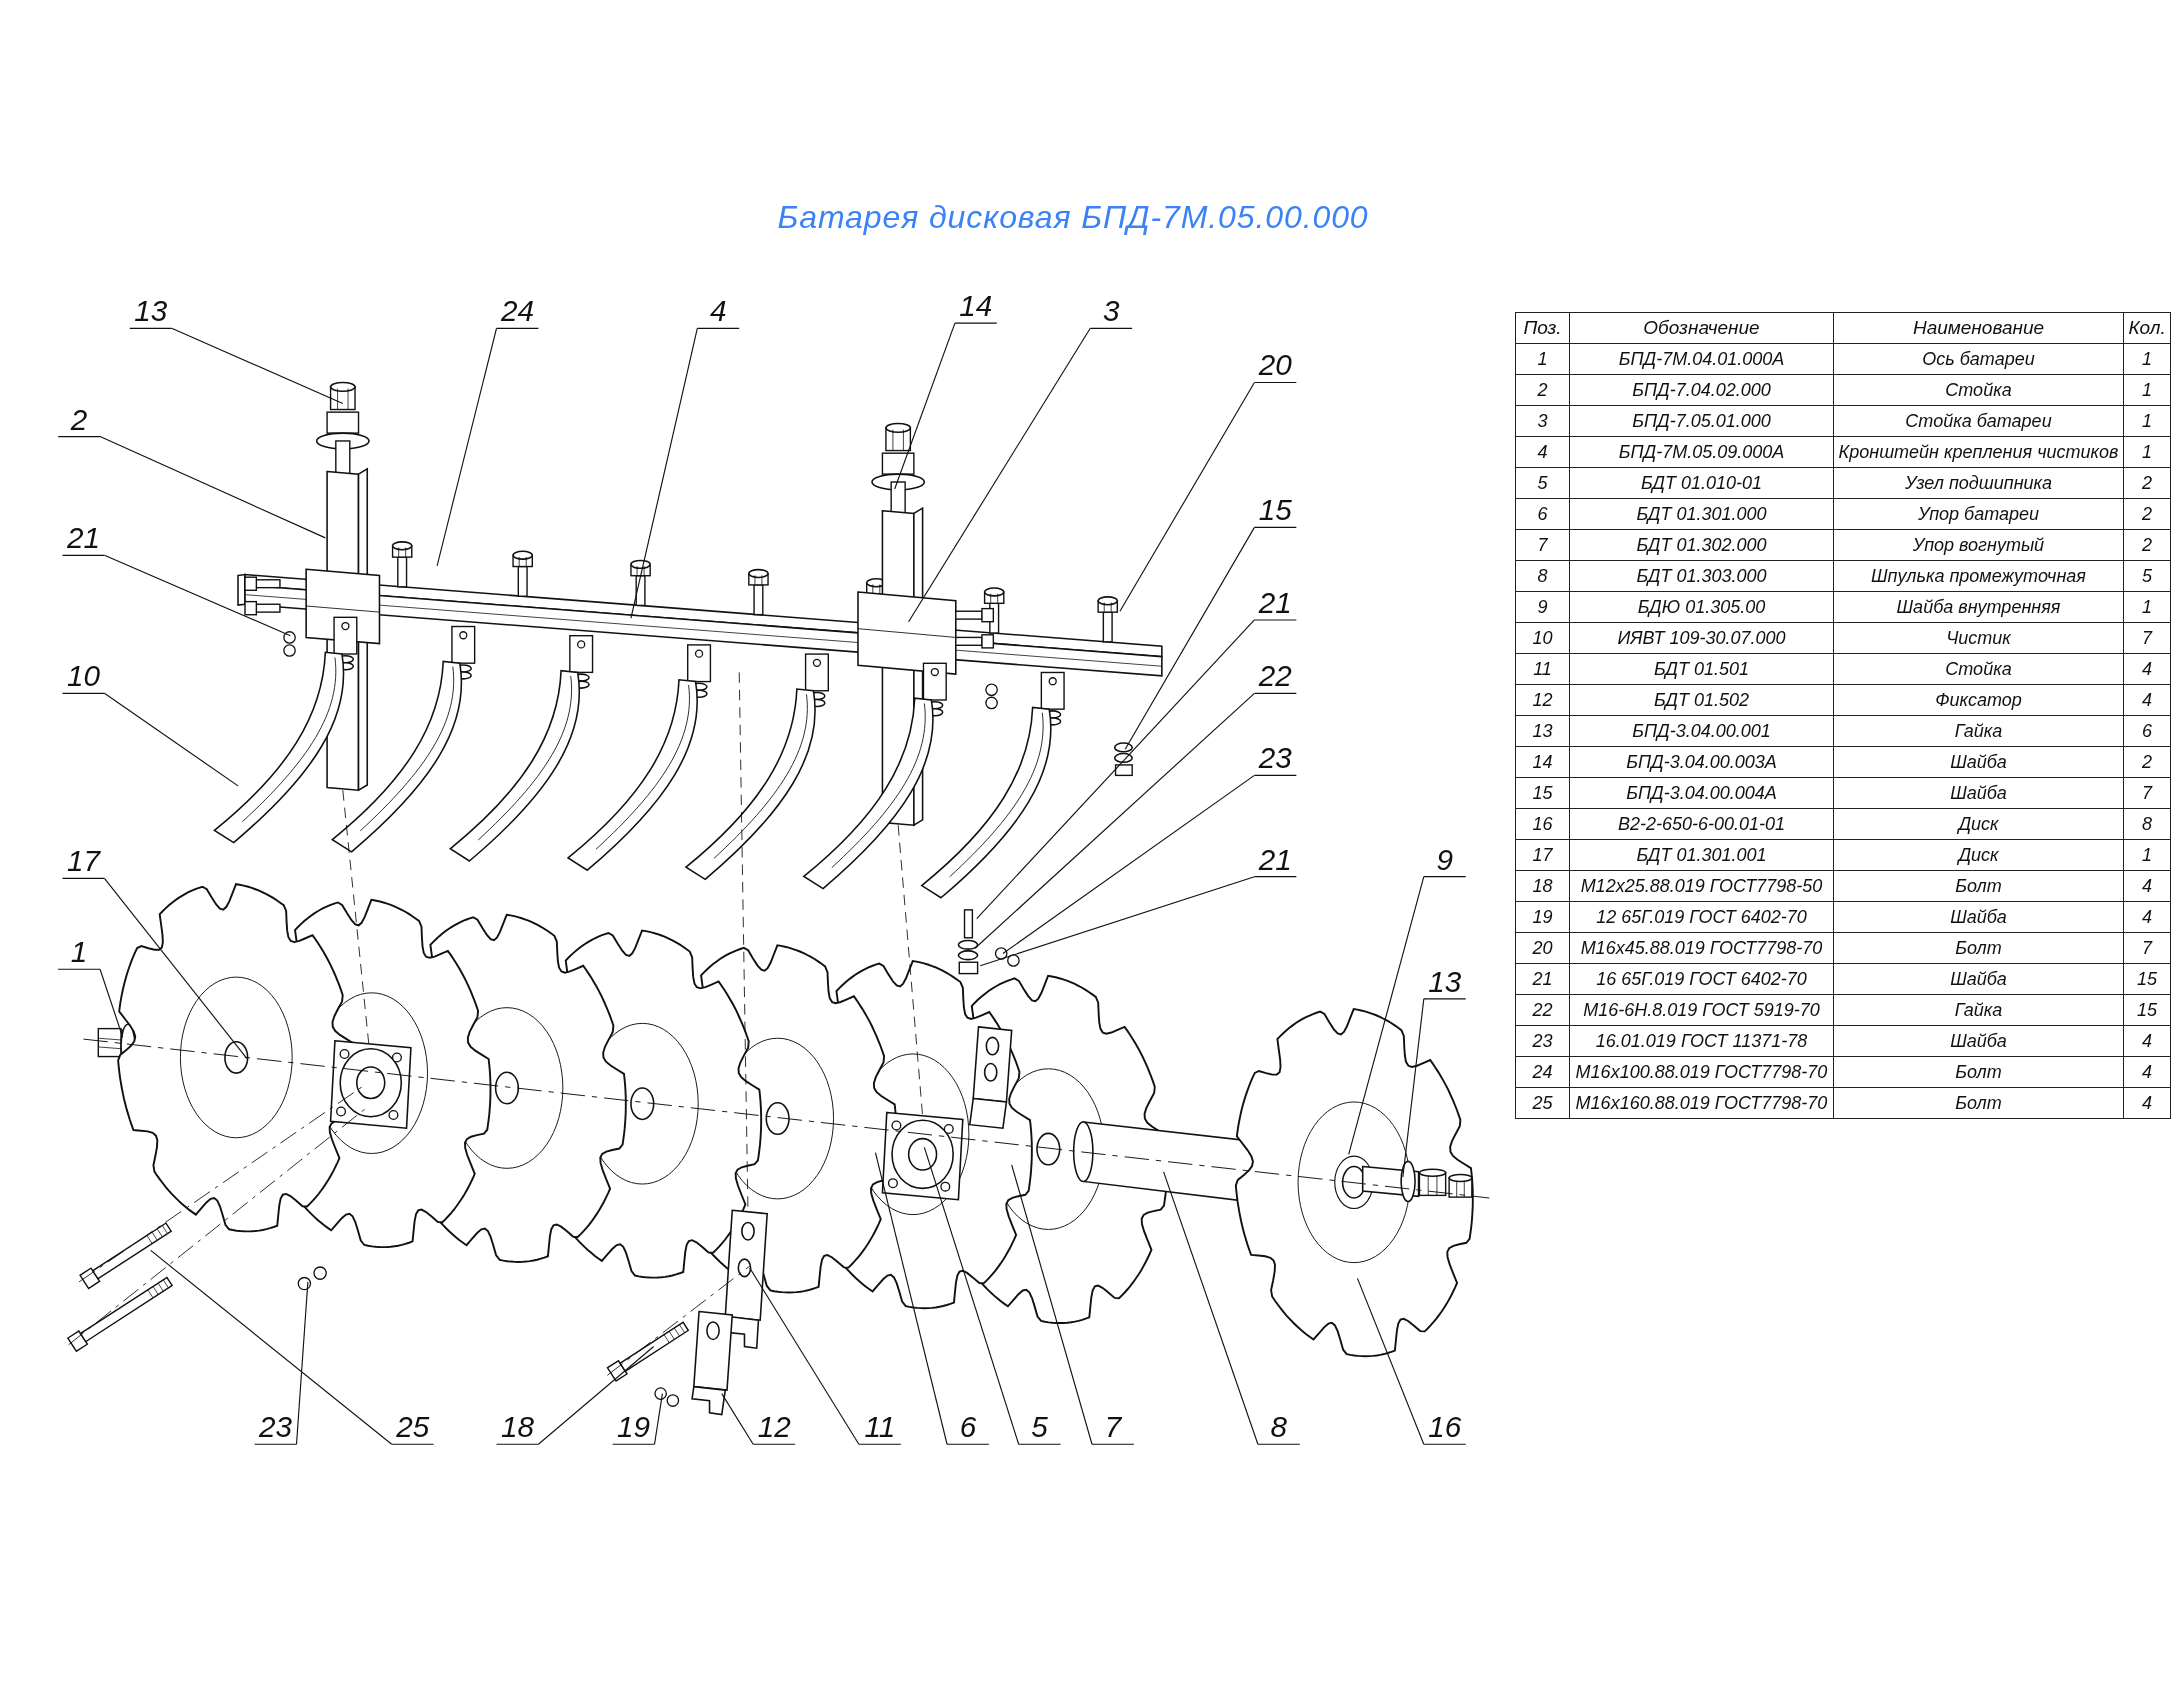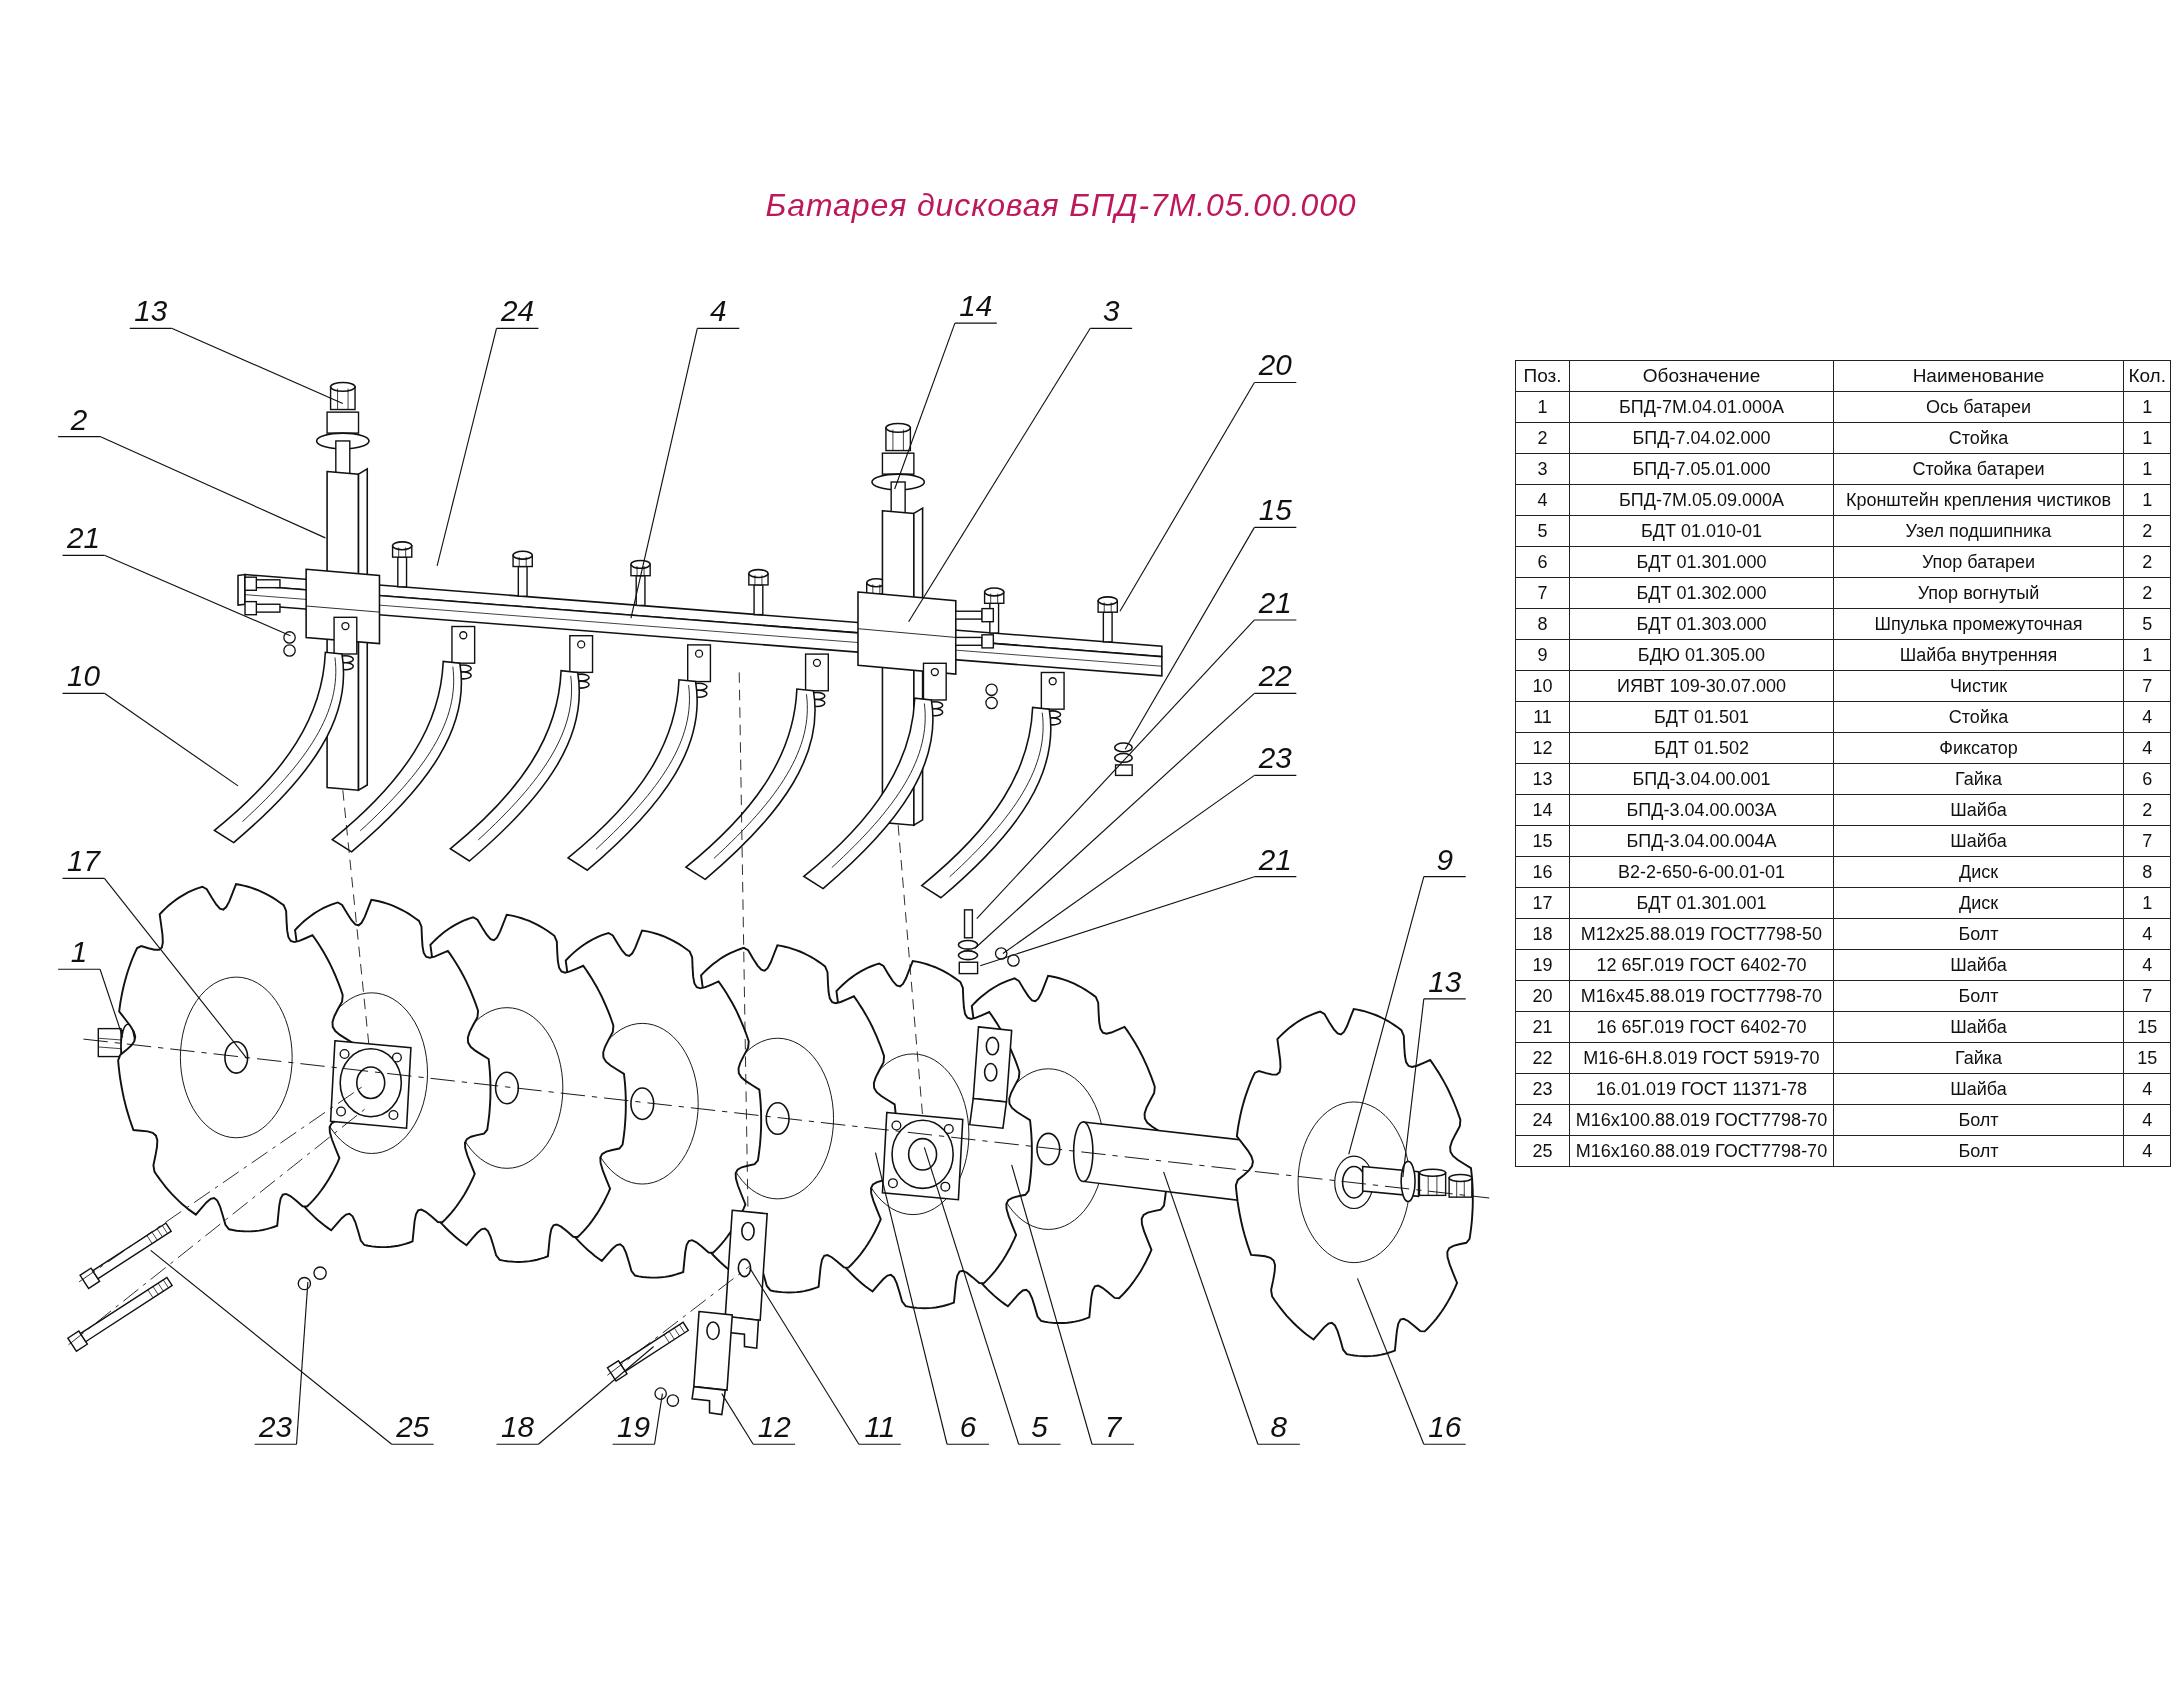--- a/index.html
+++ b/index.html
@@ -4,8 +4,8 @@
 <style>
   html,body{margin:0;padding:0;background:#fff;}
   body{width:2184px;height:1687px;position:relative;font-family:"Liberation Sans",sans-serif;color:#111;overflow:hidden;}
-  .title{position:absolute;left:0;width:2114px;top:183px;text-align:center;margin:4px;
-         font:italic 400 32px "Liberation Sans",sans-serif;color:#be185d;letter-spacing:0.9px;}
+  .title{position:absolute;left:0;width:2114px;top:183px;text-align:center;margin:16px;
+         font:italic 400 32px "Liberation Sans",sans-serif;color:#3b82f6;letter-spacing:0.9px;}
   #drawing{position:absolute;left:0;top:0;}
   table.parts{position:absolute;left:1515px;top:312px;border-collapse:collapse;color:#111;margin-top:48px;}
   .parts th,.parts td{border:1.2px solid #222;height:30px;padding:0 4.4px;text-align:center;

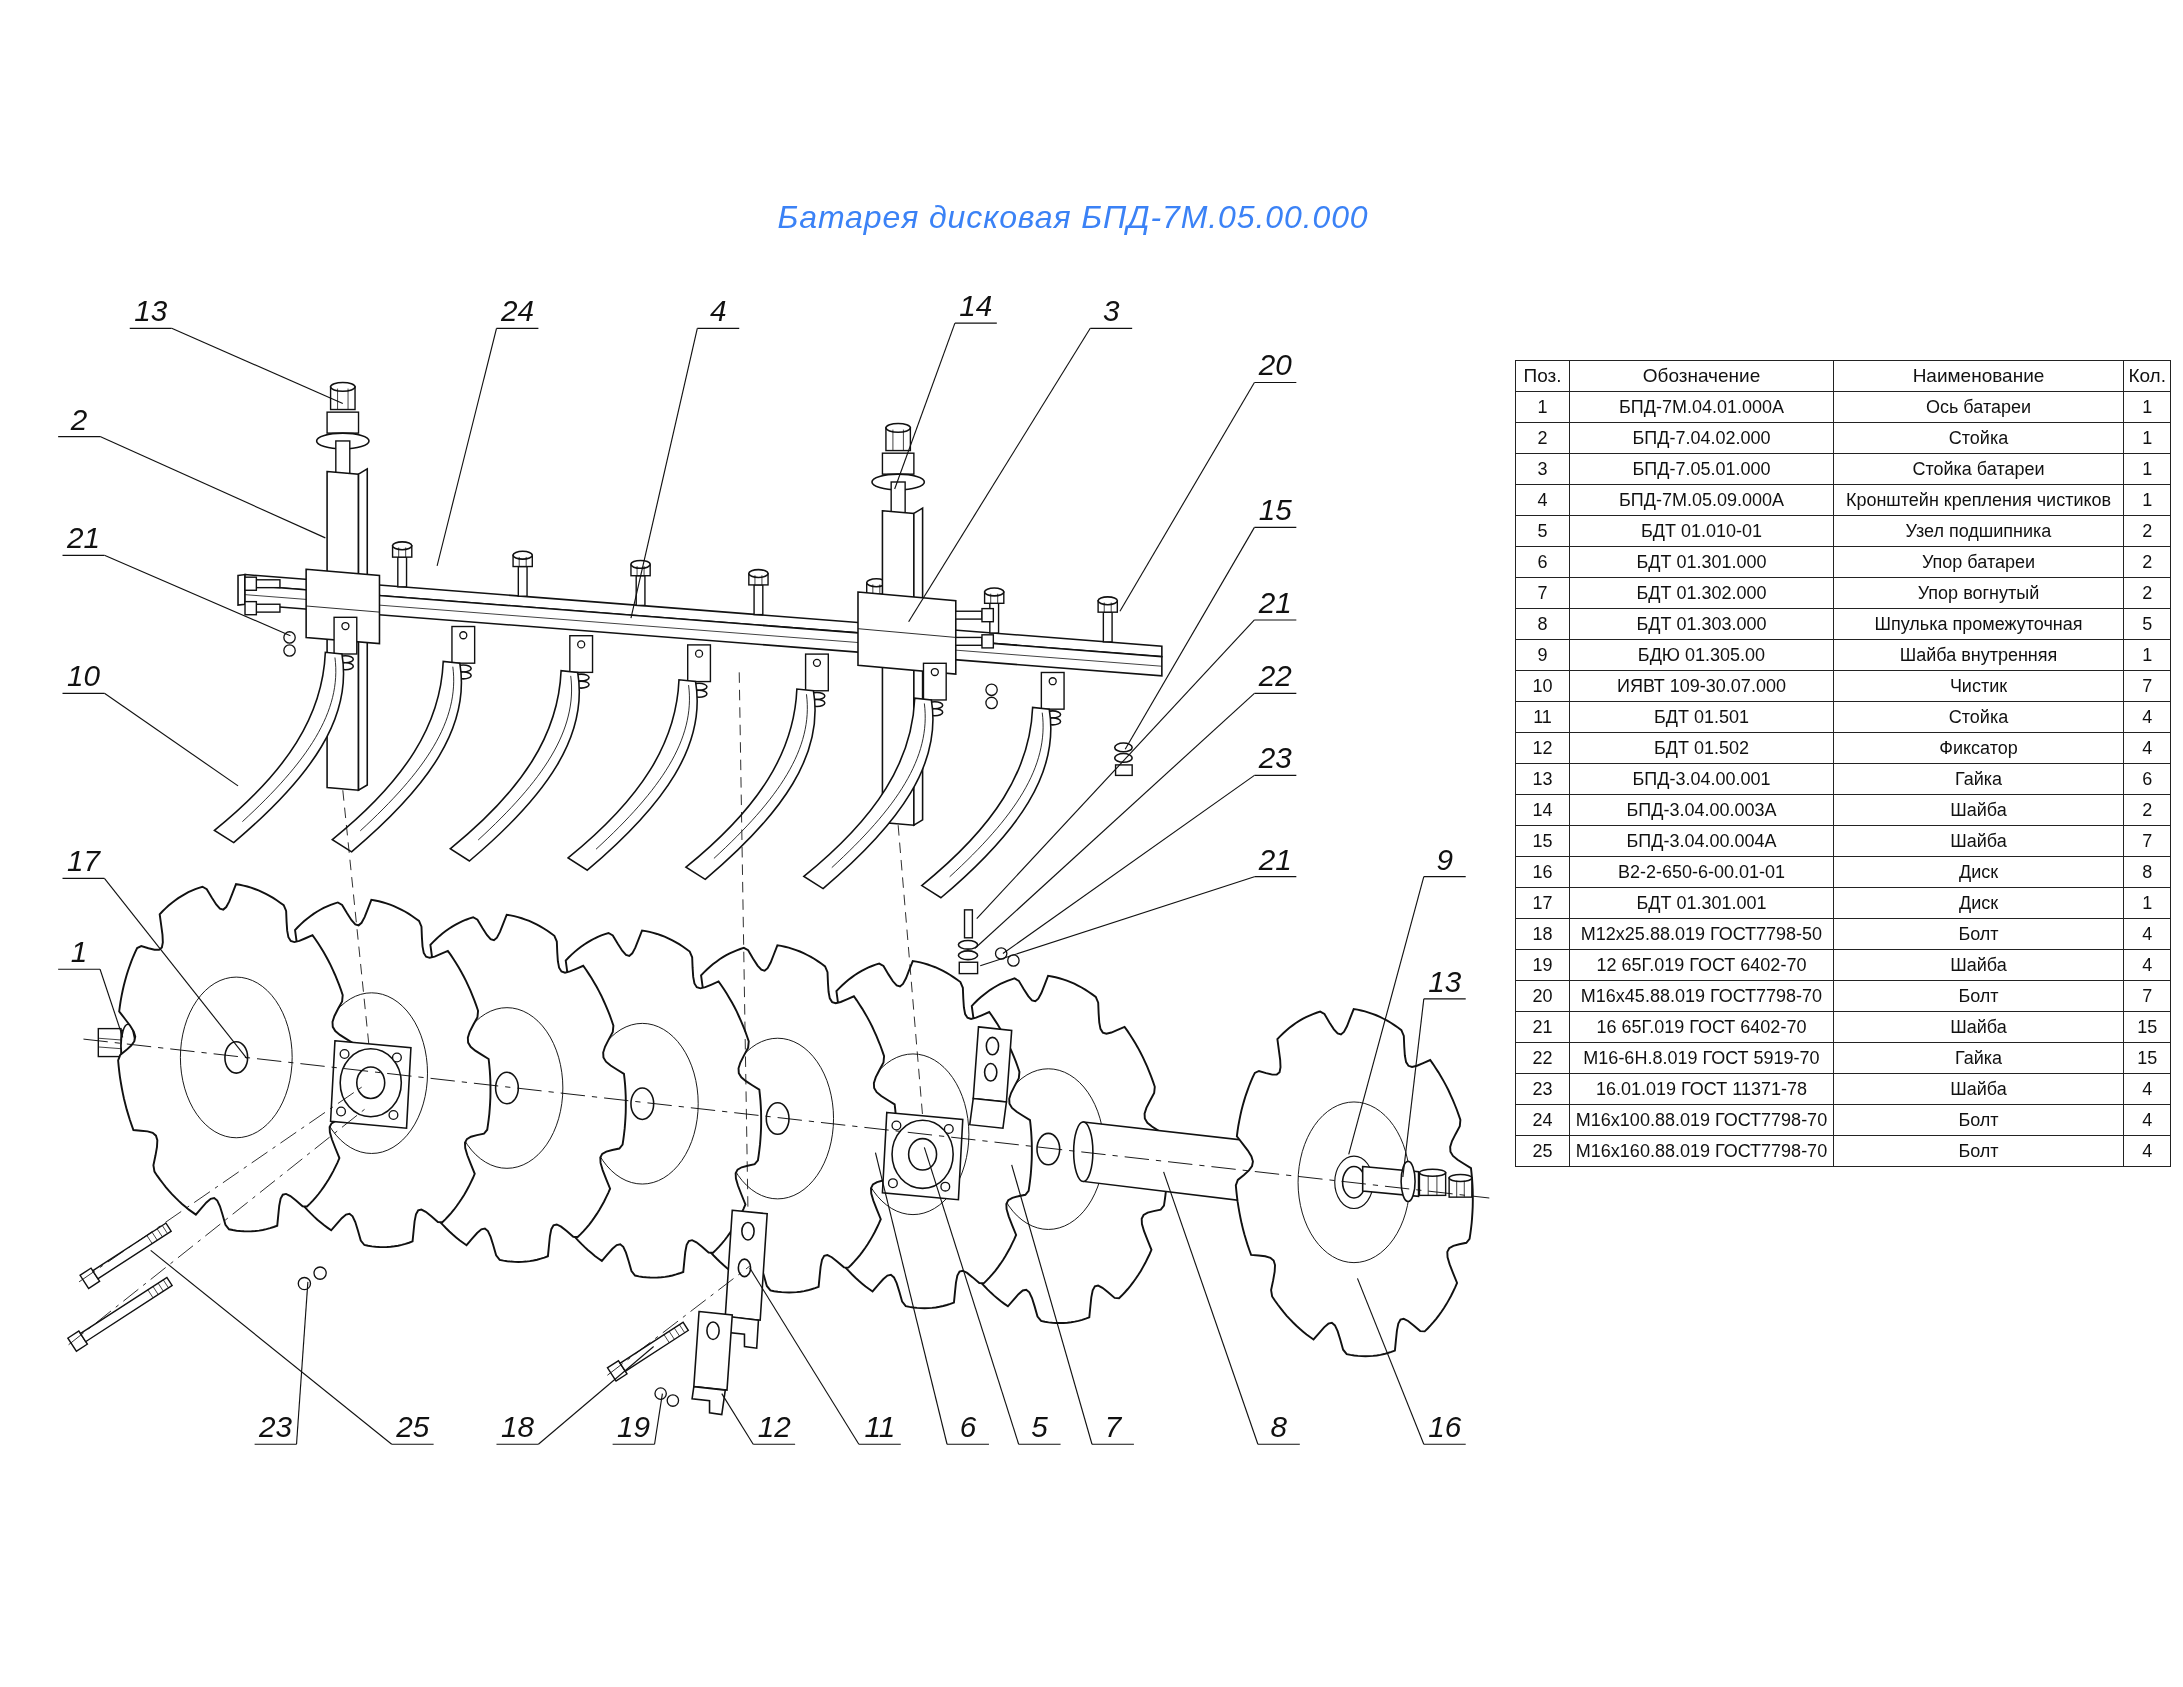--- a/index.html
+++ b/index.html
@@ -7,7 +7,7 @@
   .title{position:absolute;left:0;width:2114px;top:183px;text-align:center;margin:16px;
          font:italic 400 32px "Liberation Sans",sans-serif;color:#3b82f6;letter-spacing:0.9px;}
   #drawing{position:absolute;left:0;top:0;}
-  table.parts{position:absolute;left:1515px;top:312px;border-collapse:collapse;color:#111;margin-top:48px;}
+  table.parts{position:absolute;left:1515px;top:312px;border-collapse:collapse;color:#111;font-style:italic;}
   .parts th,.parts td{border:1.2px solid #222;height:30px;padding:0 4.4px;text-align:center;
          white-space:nowrap;font-family:"Liberation Sans",sans-serif;font-weight:normal;}
   .parts th{font-size:19px;}

